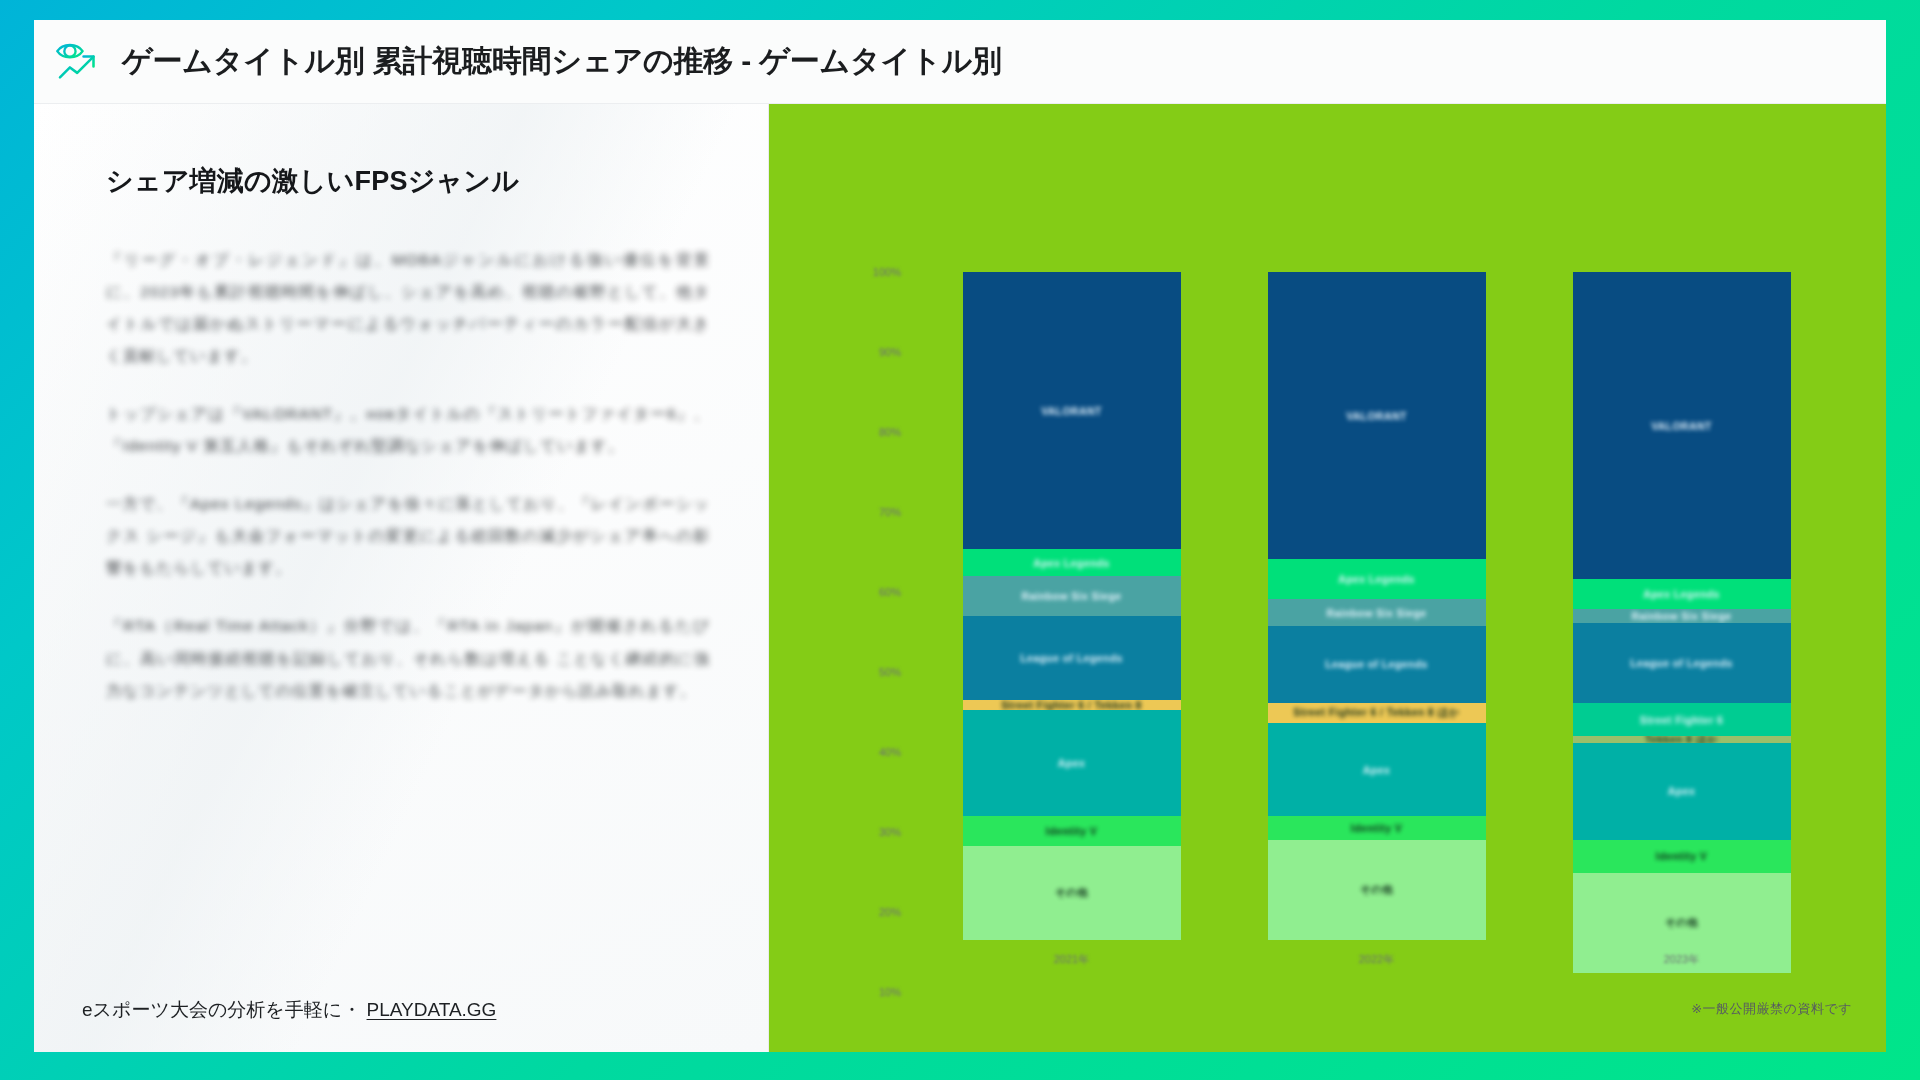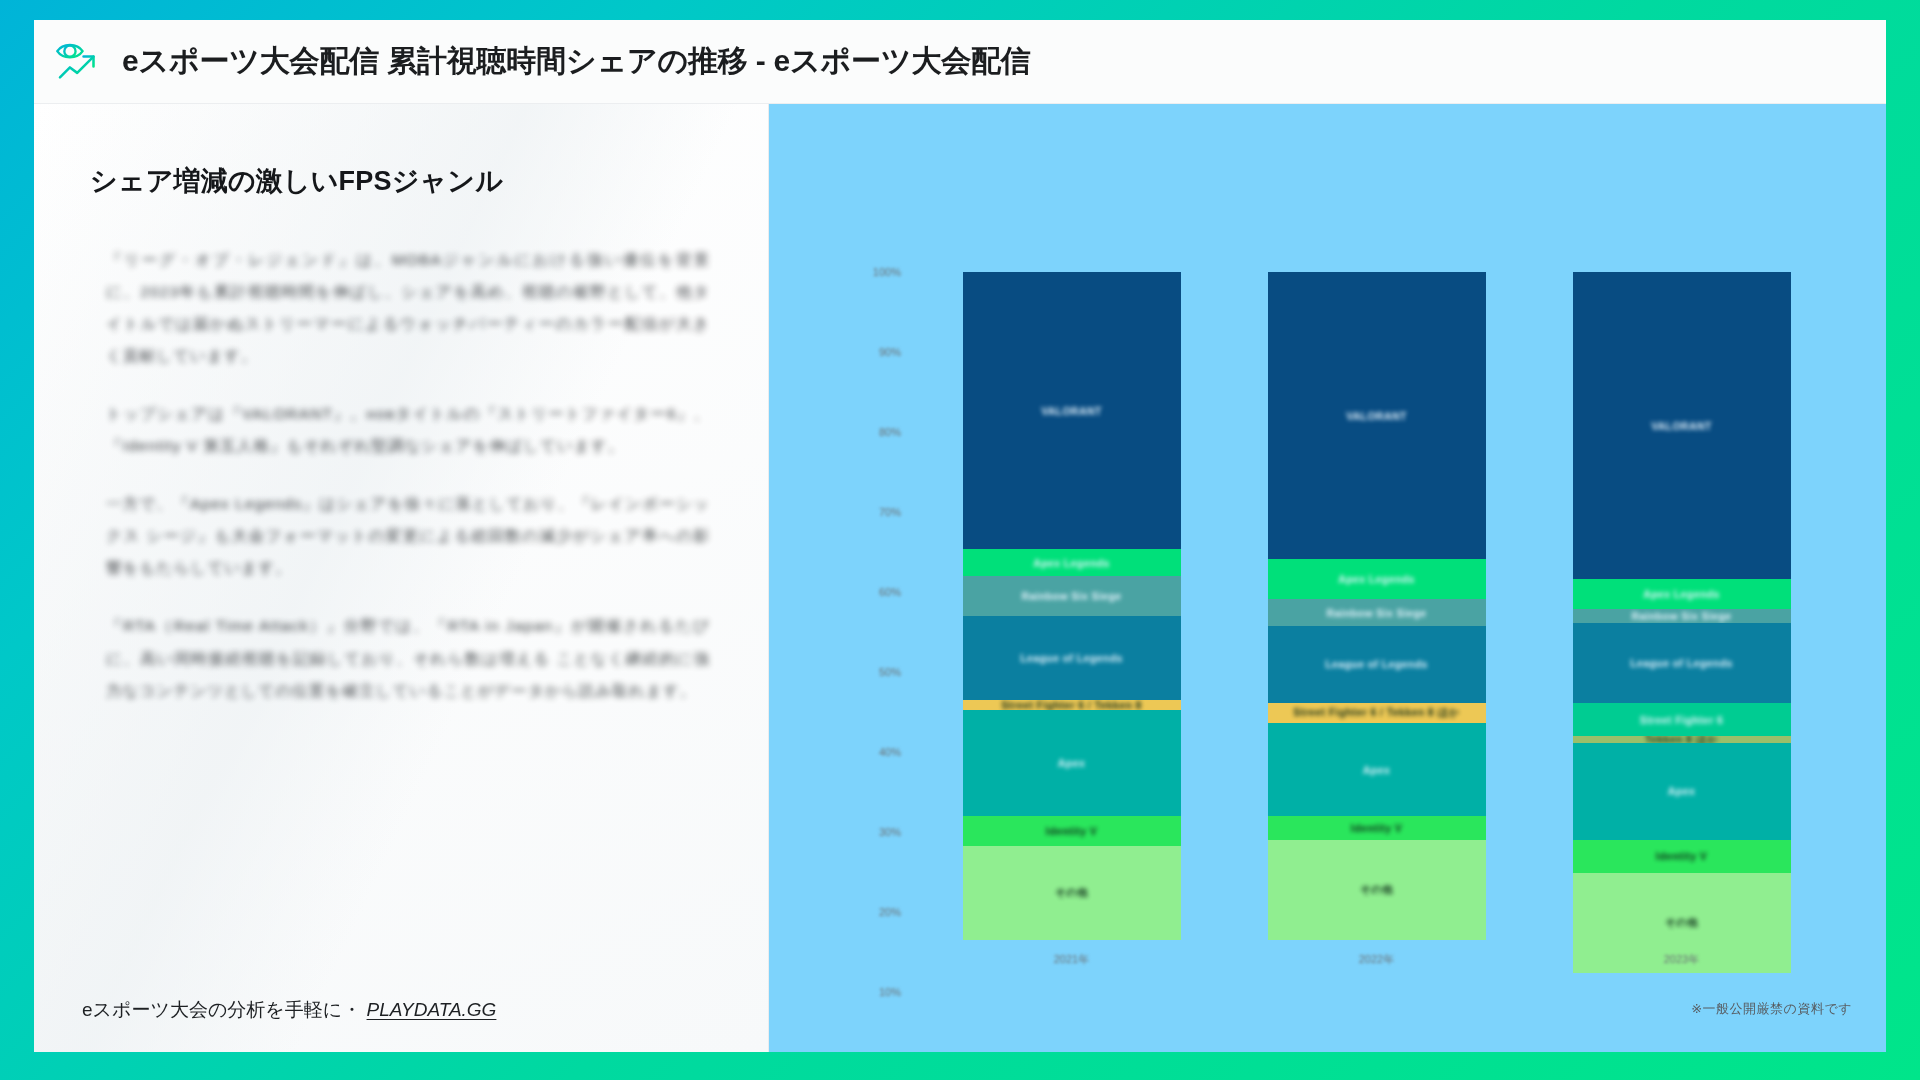--- a/index.html
+++ b/index.html
@@ -151,7 +151,7 @@
           <polyline points="37,26 48,26 48,37" stroke="url(#g1)" stroke-width="2.8" stroke-linecap="round" stroke-linejoin="round"></polyline>
         </svg>
       </span>
-      <div class="header-title">eスポーツ大会配信 累計視聴時間シェアの推移 - eスポーツ大会配信</div>
+      <div class="header-title">ゲームタイトル別 累計視聴時間シェアの推移 - ゲームタイトル別</div>
     </div>
 
     <div class="body">

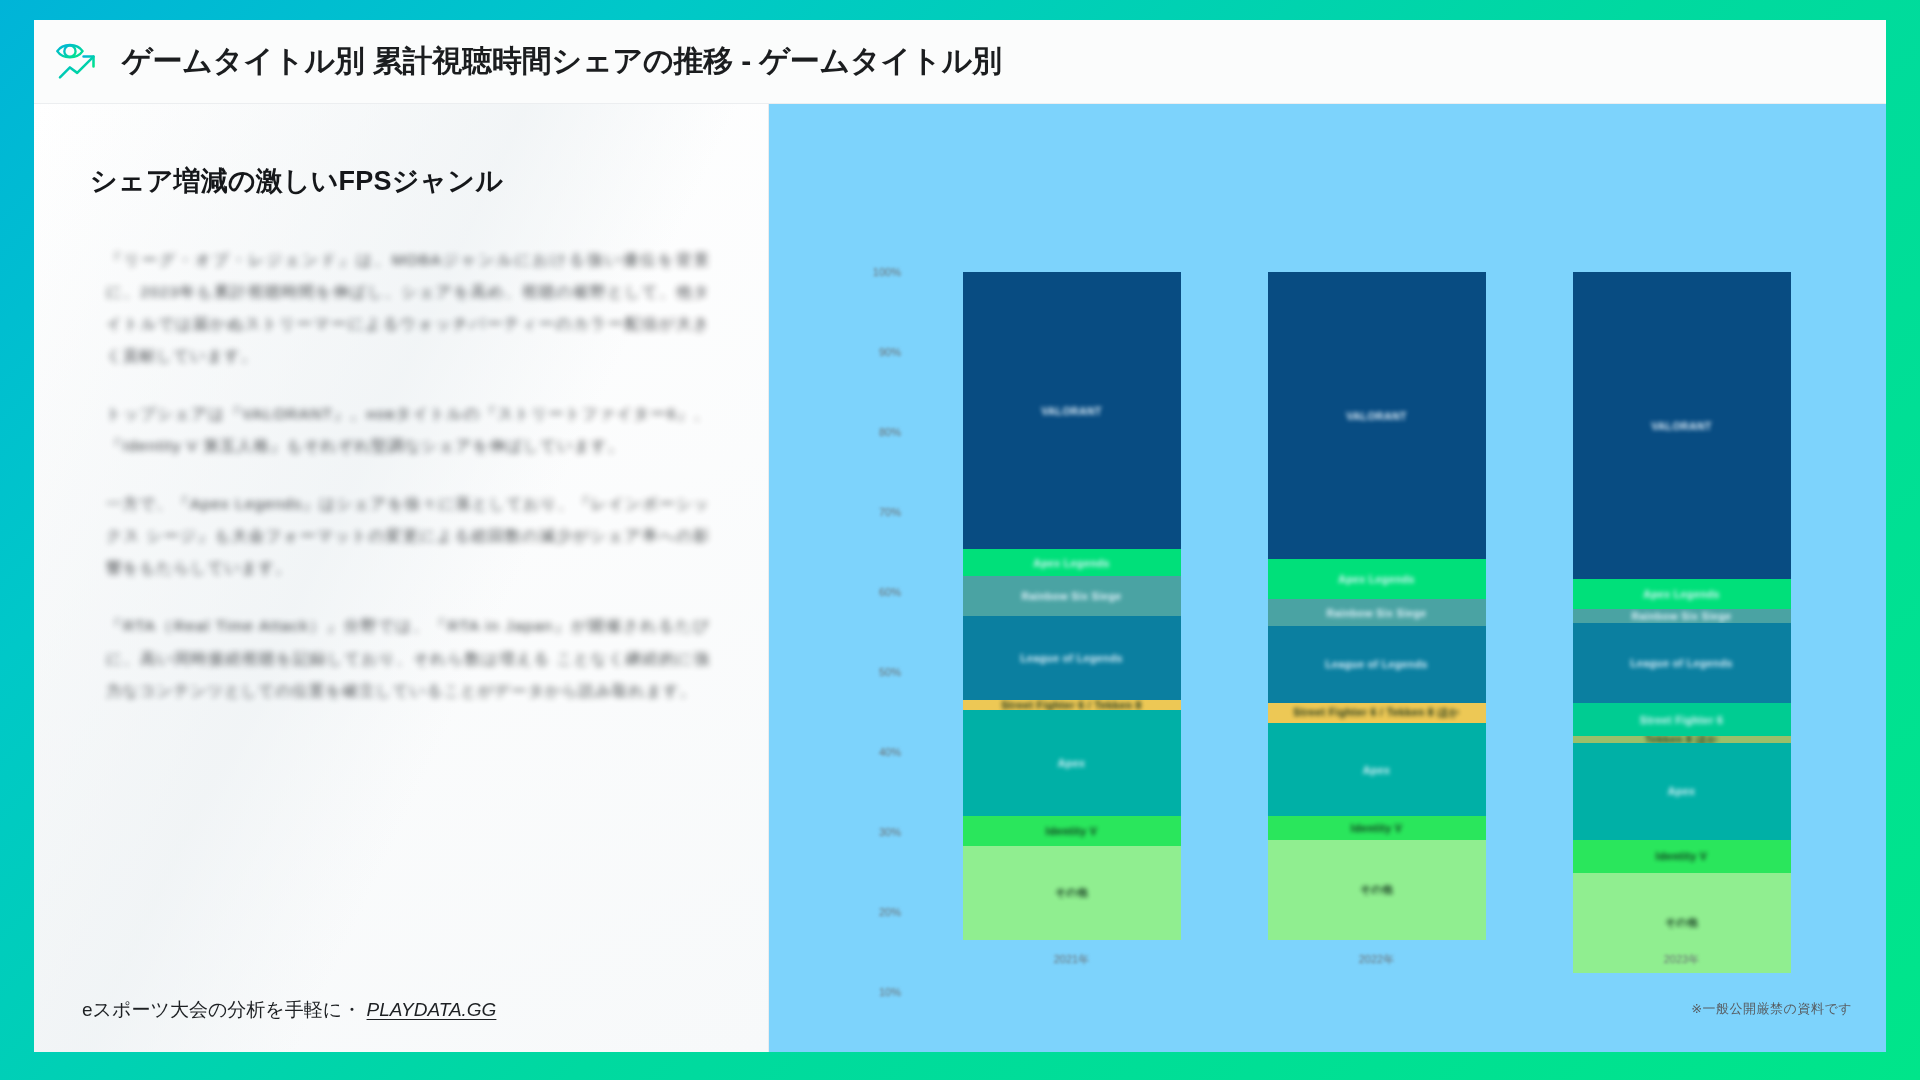--- a/index.html
+++ b/index.html
@@ -60,7 +60,7 @@
   .headline {
     font-size: 27px; font-weight: bold; color: #15171a;
     line-height: 1.62; letter-spacing: 0.2px;
-    margin-left: 8px;
+    margin-left: 24px;
   }
 
   

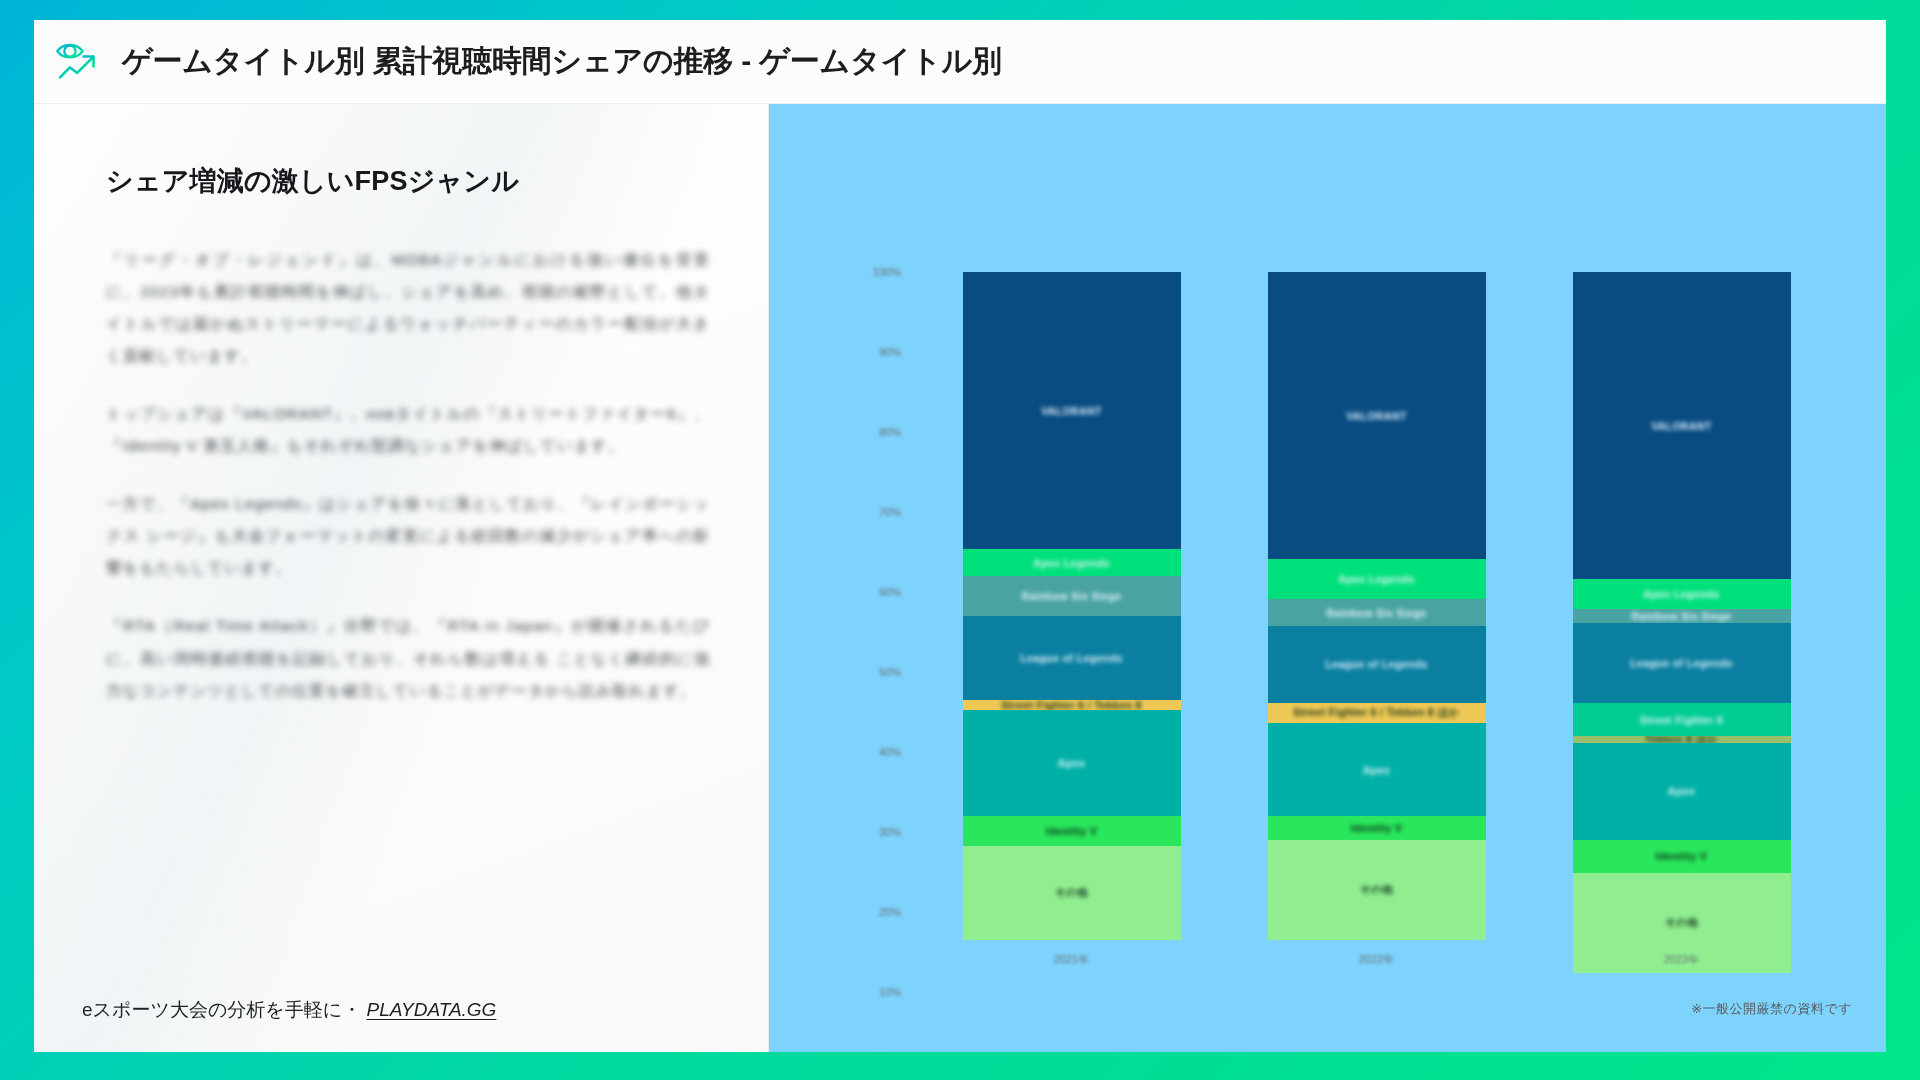--- a/index.html
+++ b/index.html
@@ -88,7 +88,7 @@
   .tagline {
     font-size: 19px; color: #1d2023; padding-bottom: 3px; white-space: nowrap;
   }
-  .tagline u { text-decoration: underline; text-underline-offset: 3px; font-style: italic; }
+  .tagline u { text-decoration: underline; text-underline-offset: 3px; }
 
   .confidential {
     position: absolute; right: 34px; bottom: 34px;

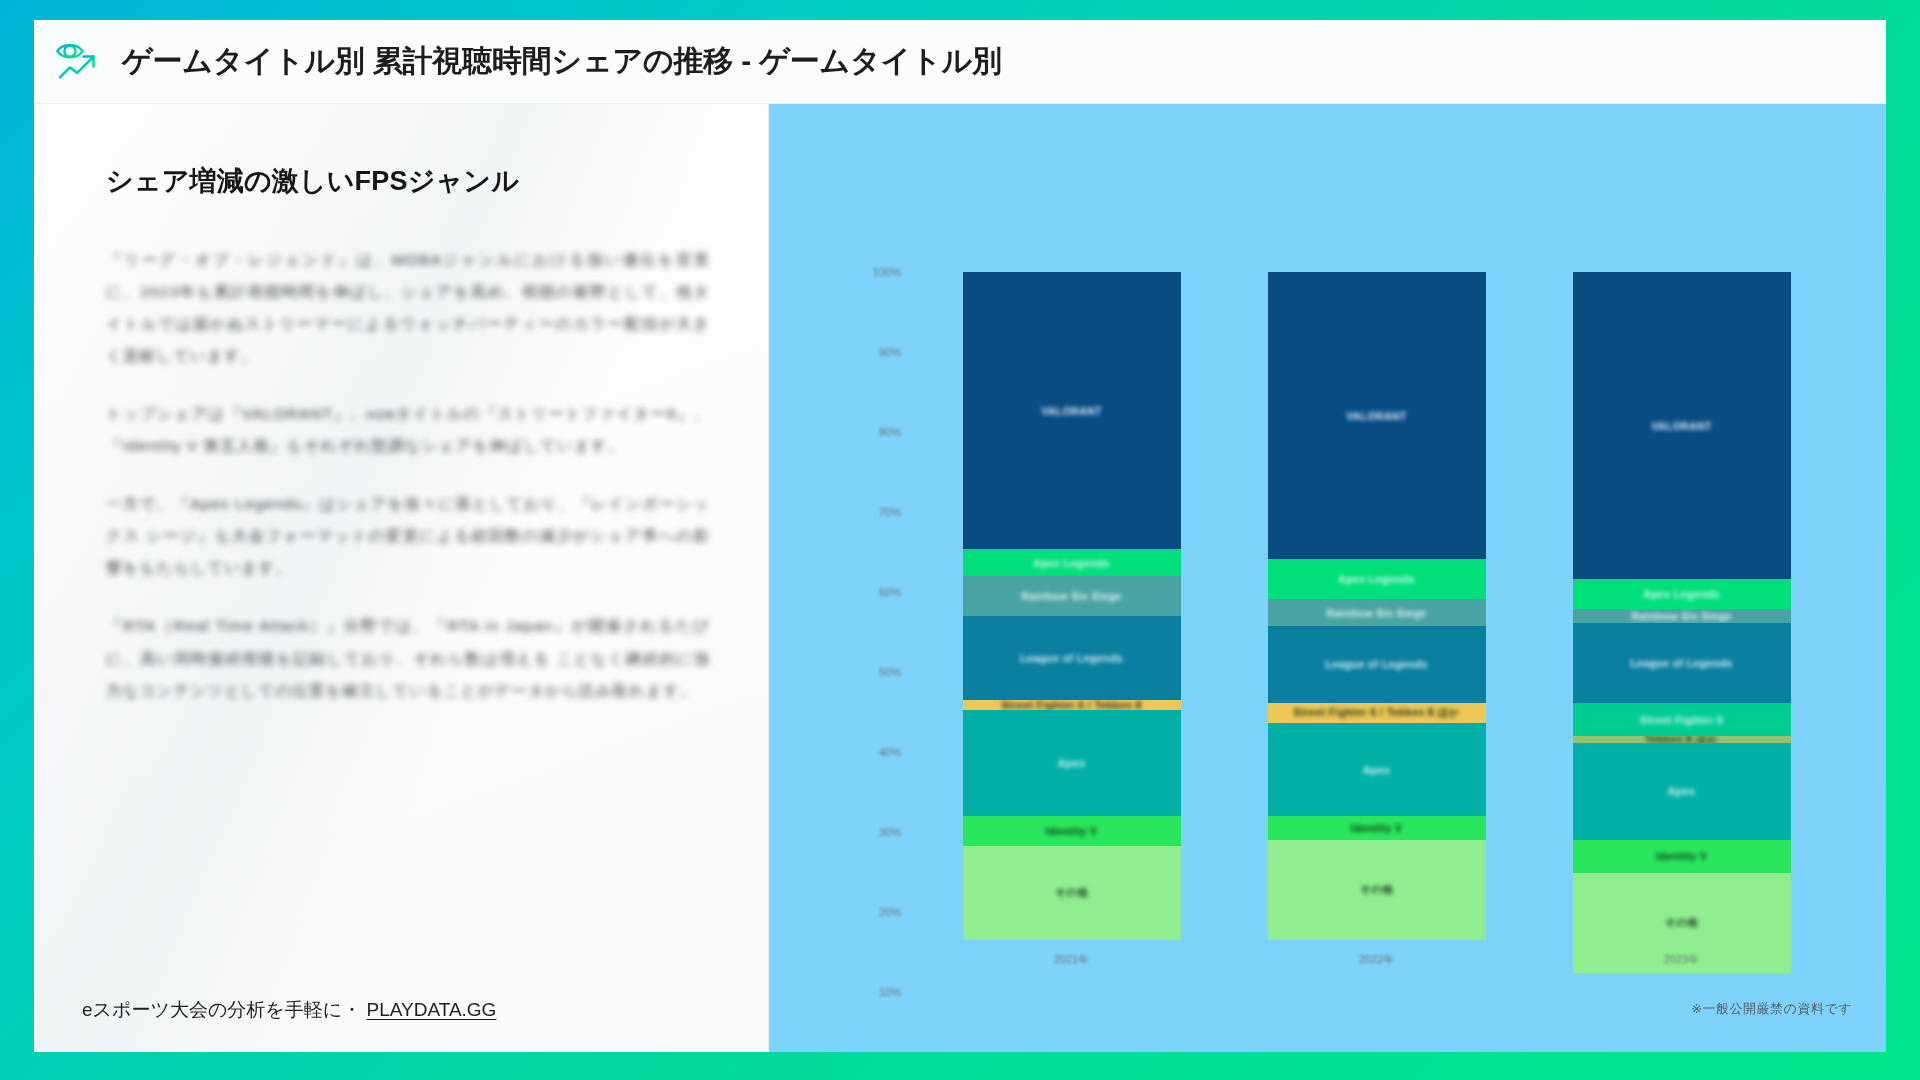--- a/index.html
+++ b/index.html
@@ -53,7 +53,7 @@
     padding: 56px 48px 0 48px;
   }
   .right-pane {
-    position: relative; flex: 1 1 auto; background: #7dd3fc;
+    position: relative; flex: 1 1 auto; background: #84cc16;
   }
 
   

